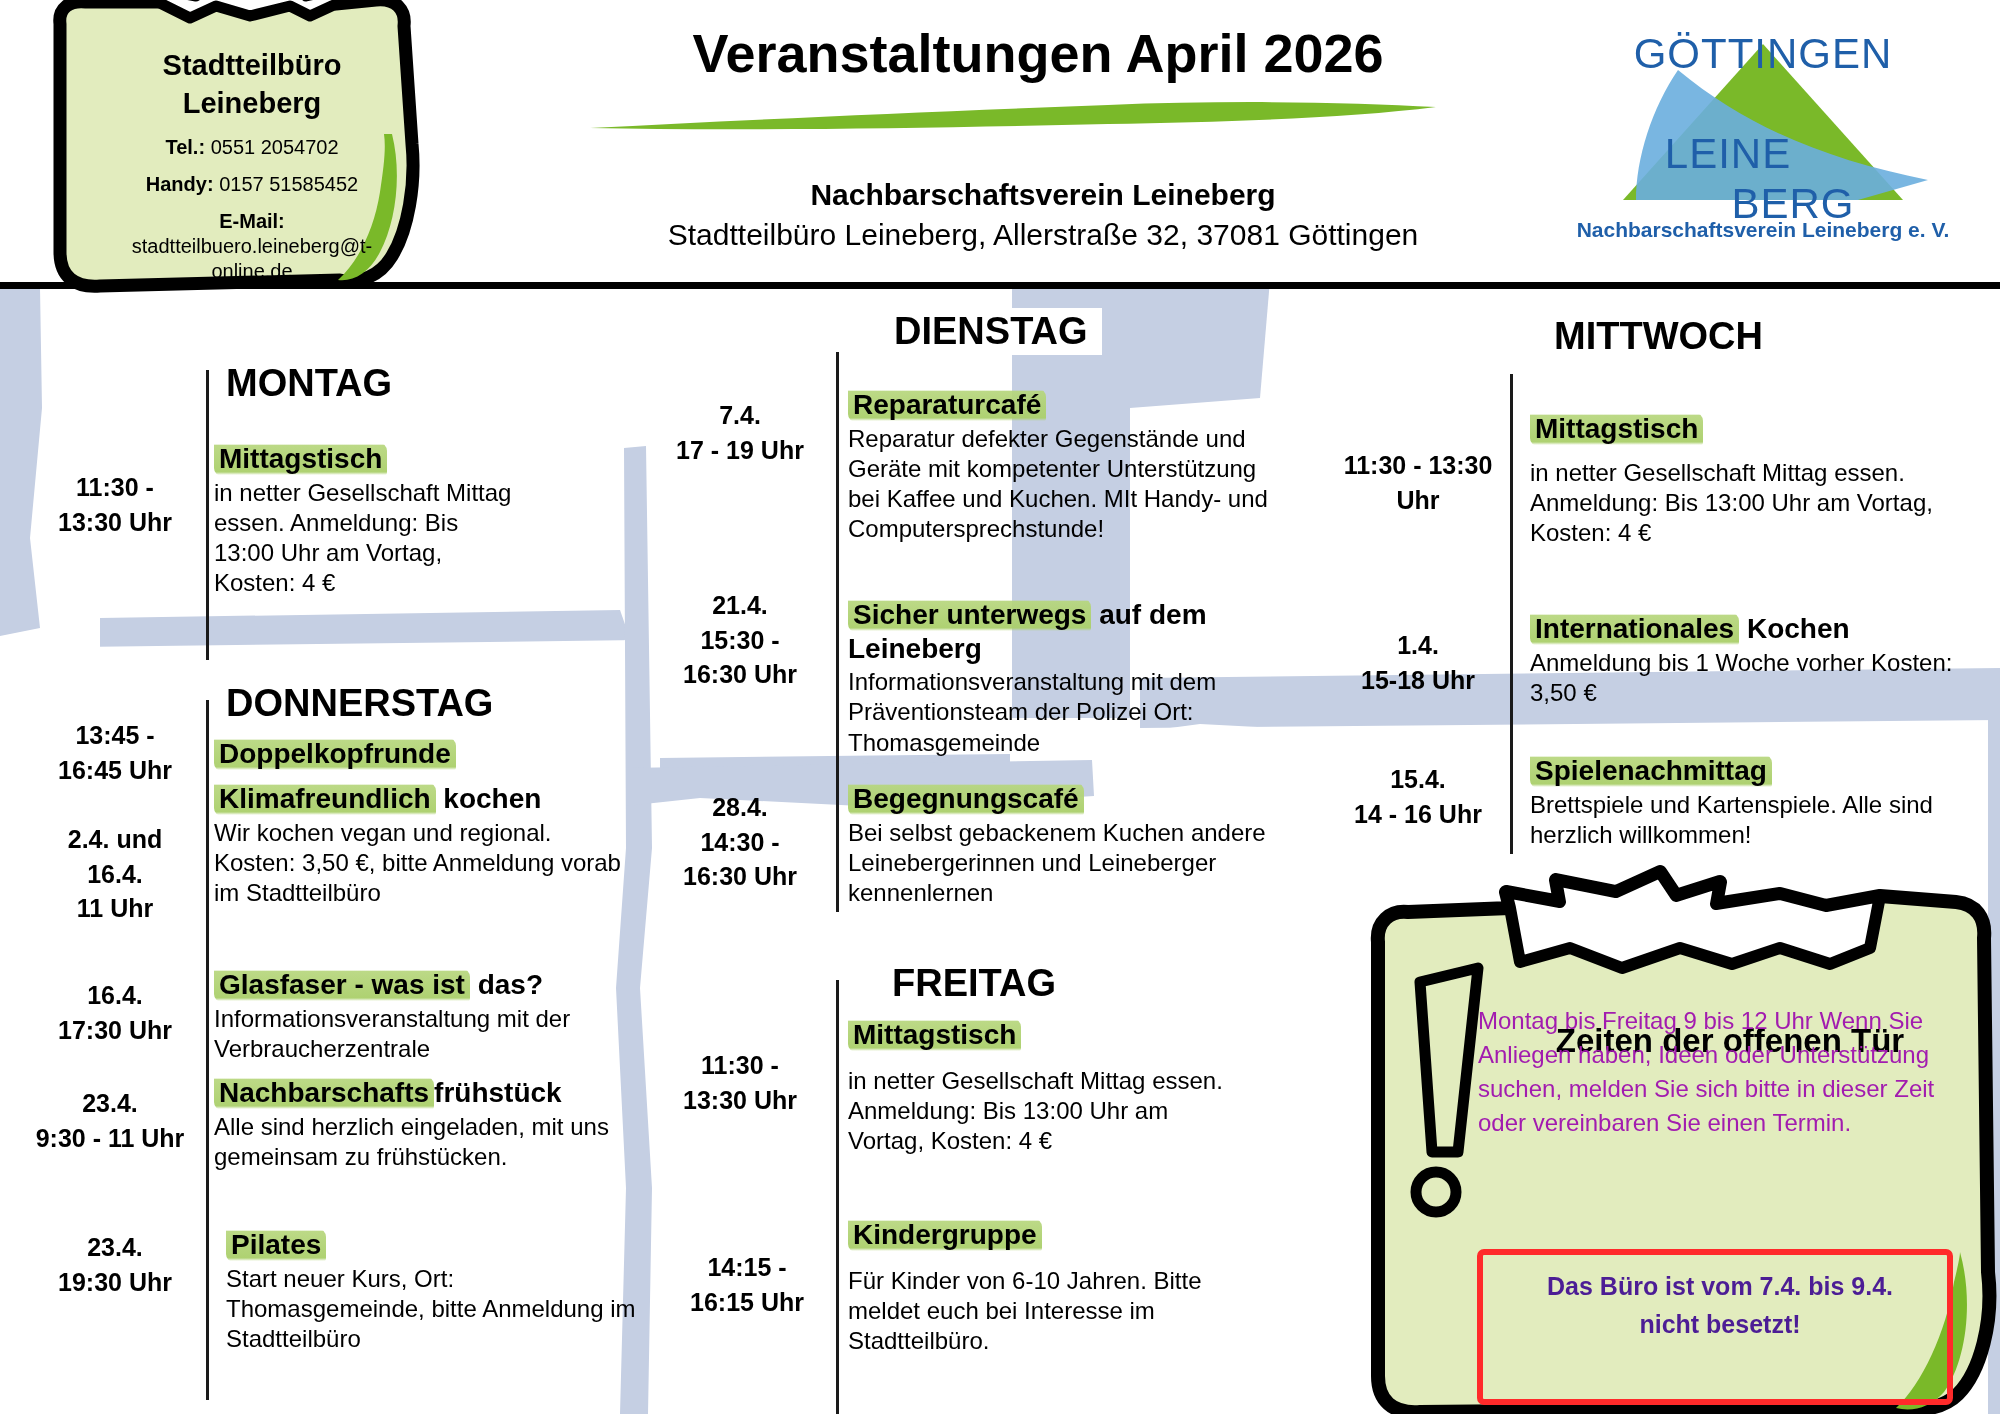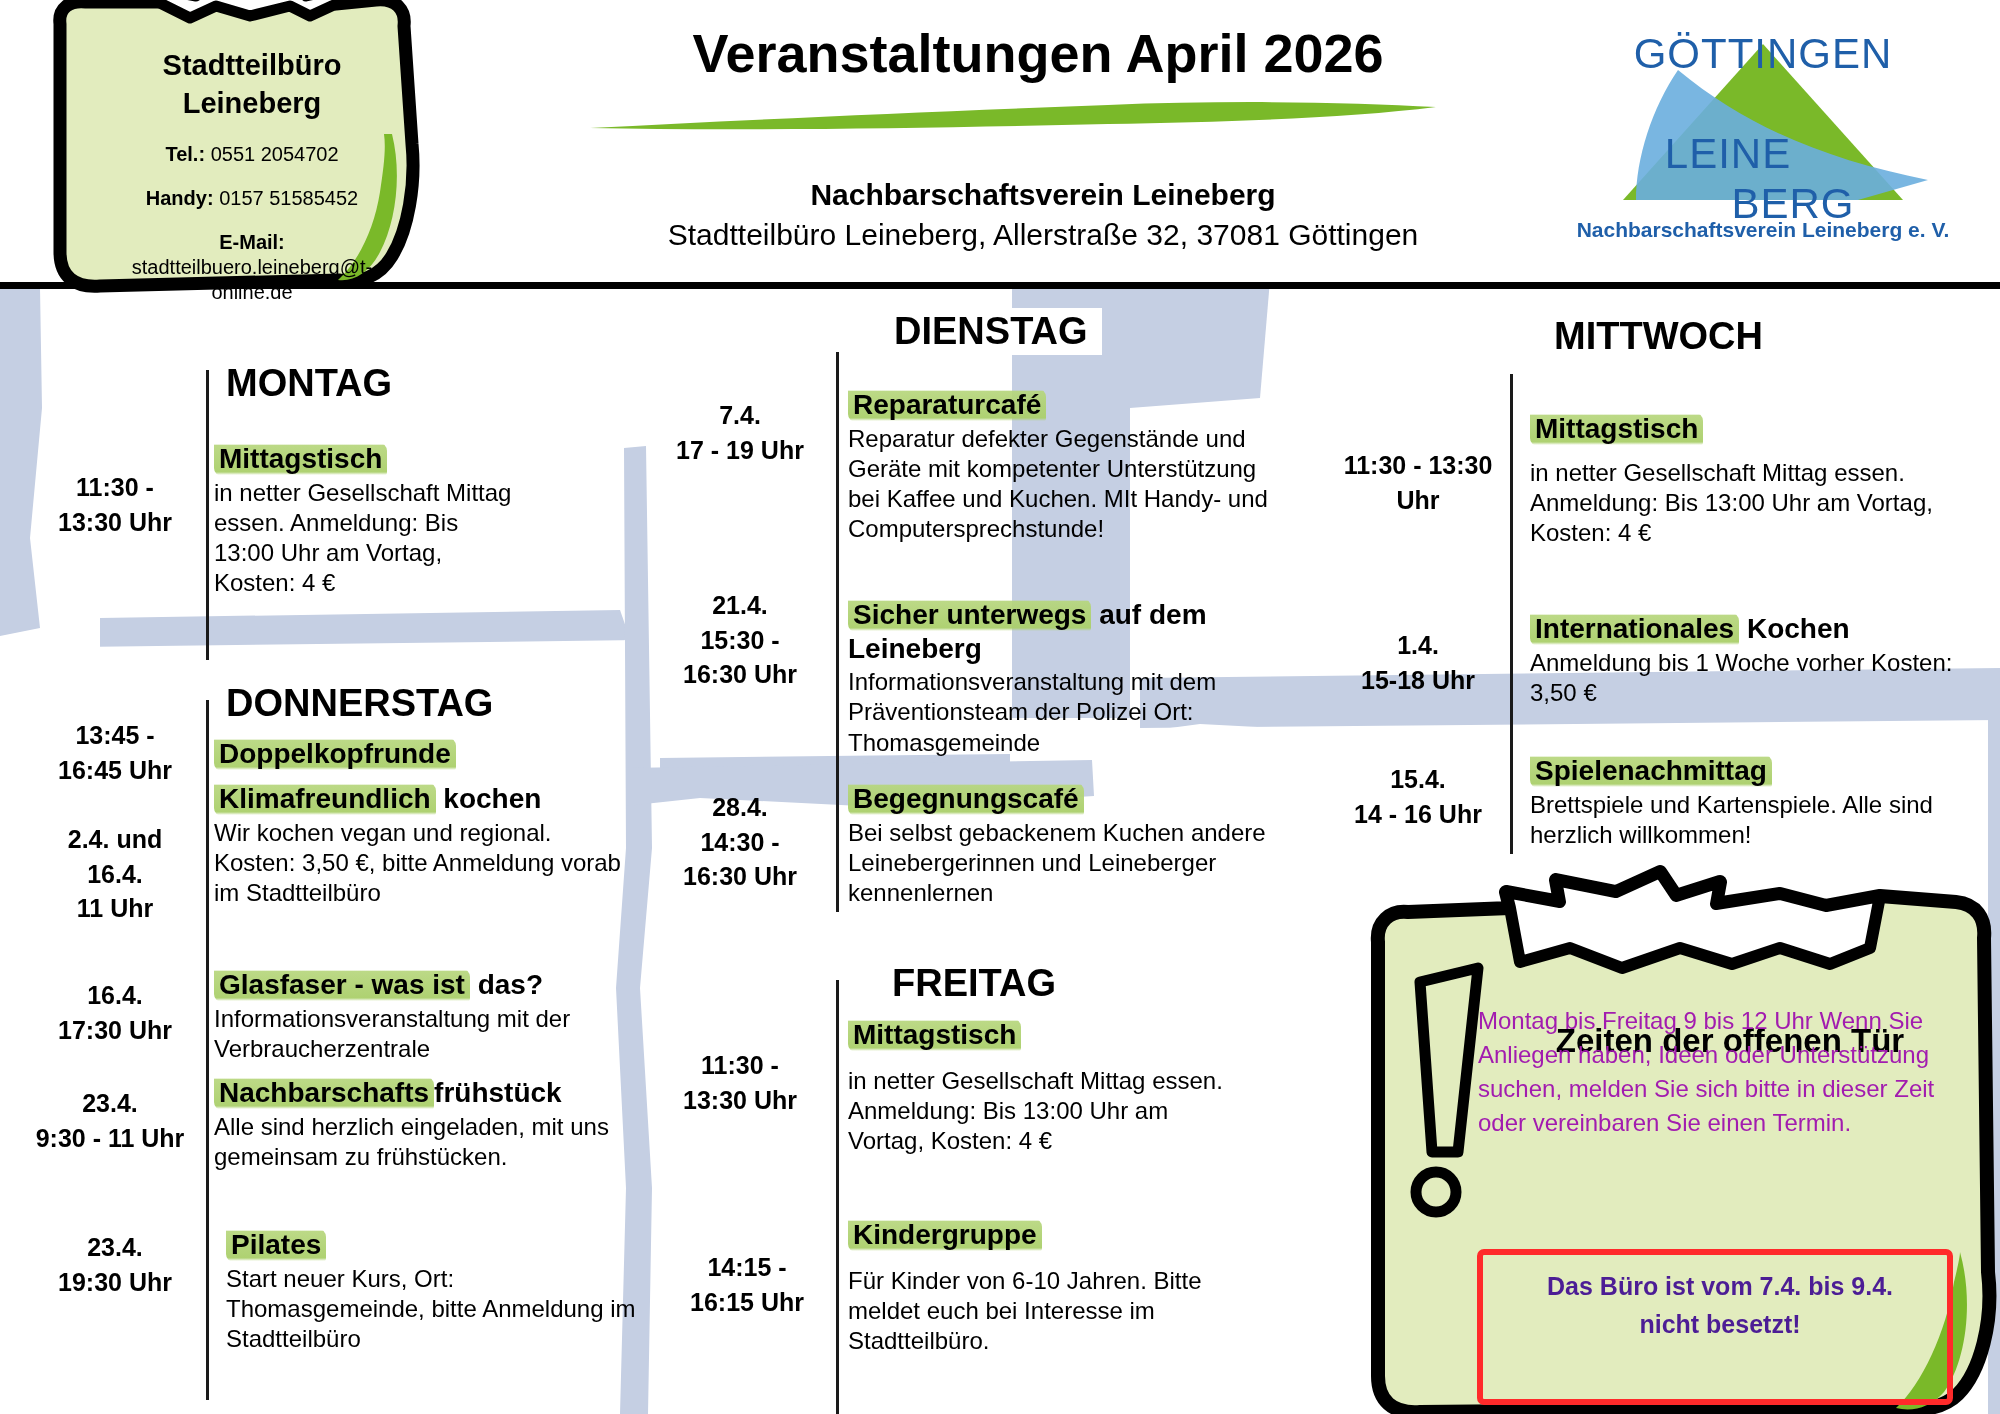--- a/index.html
+++ b/index.html
@@ -52,7 +52,7 @@
     position:absolute;left:62px;top:52px;width:300px;text-align:center;color:#000;
   }
   .note-title{font-size:29px;font-weight:bold;line-height:1.32;}
-  .note-line{font-size:20px;line-height:1.26;margin-top:19px;}
+  .note-line{font-size:20px;line-height:1.26;margin-top:12px;}
   .note-line b{font-weight:bold;}
   .note-mail{font-size:20px;line-height:1.24;}
 

